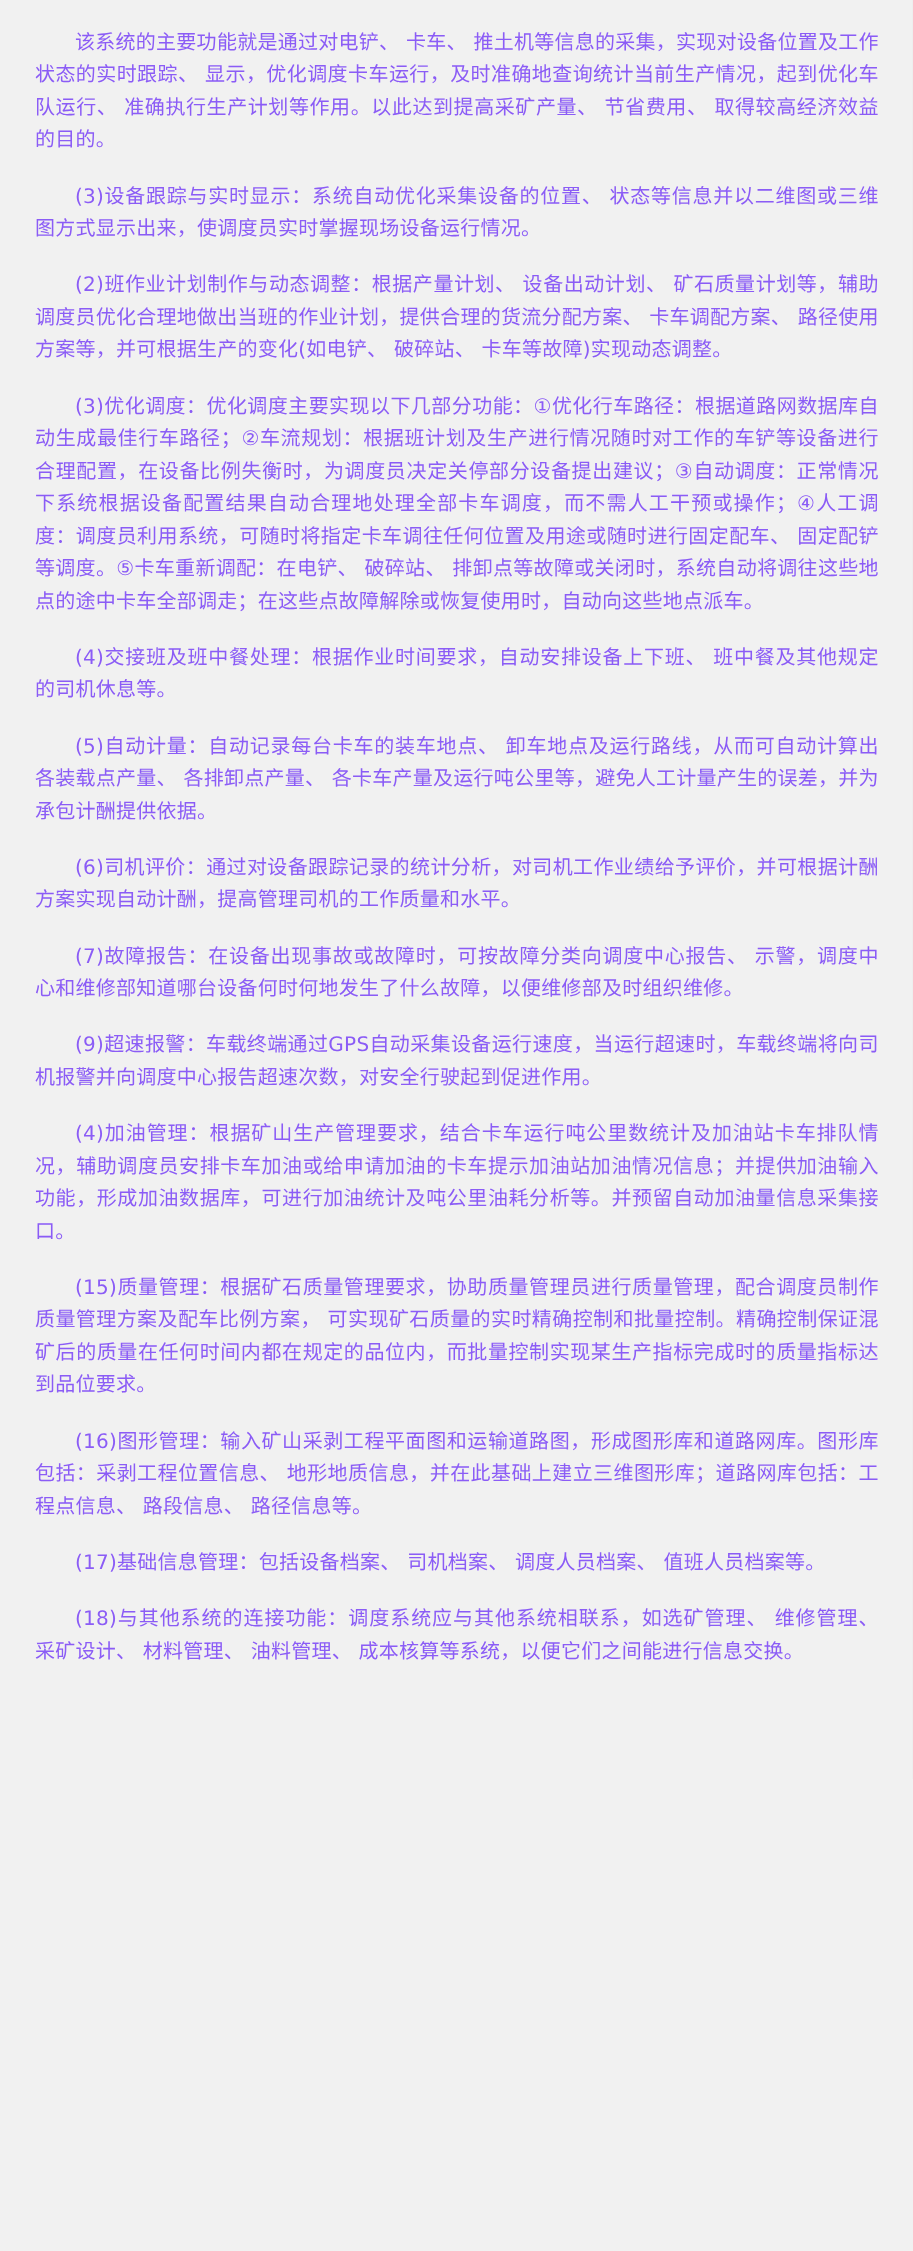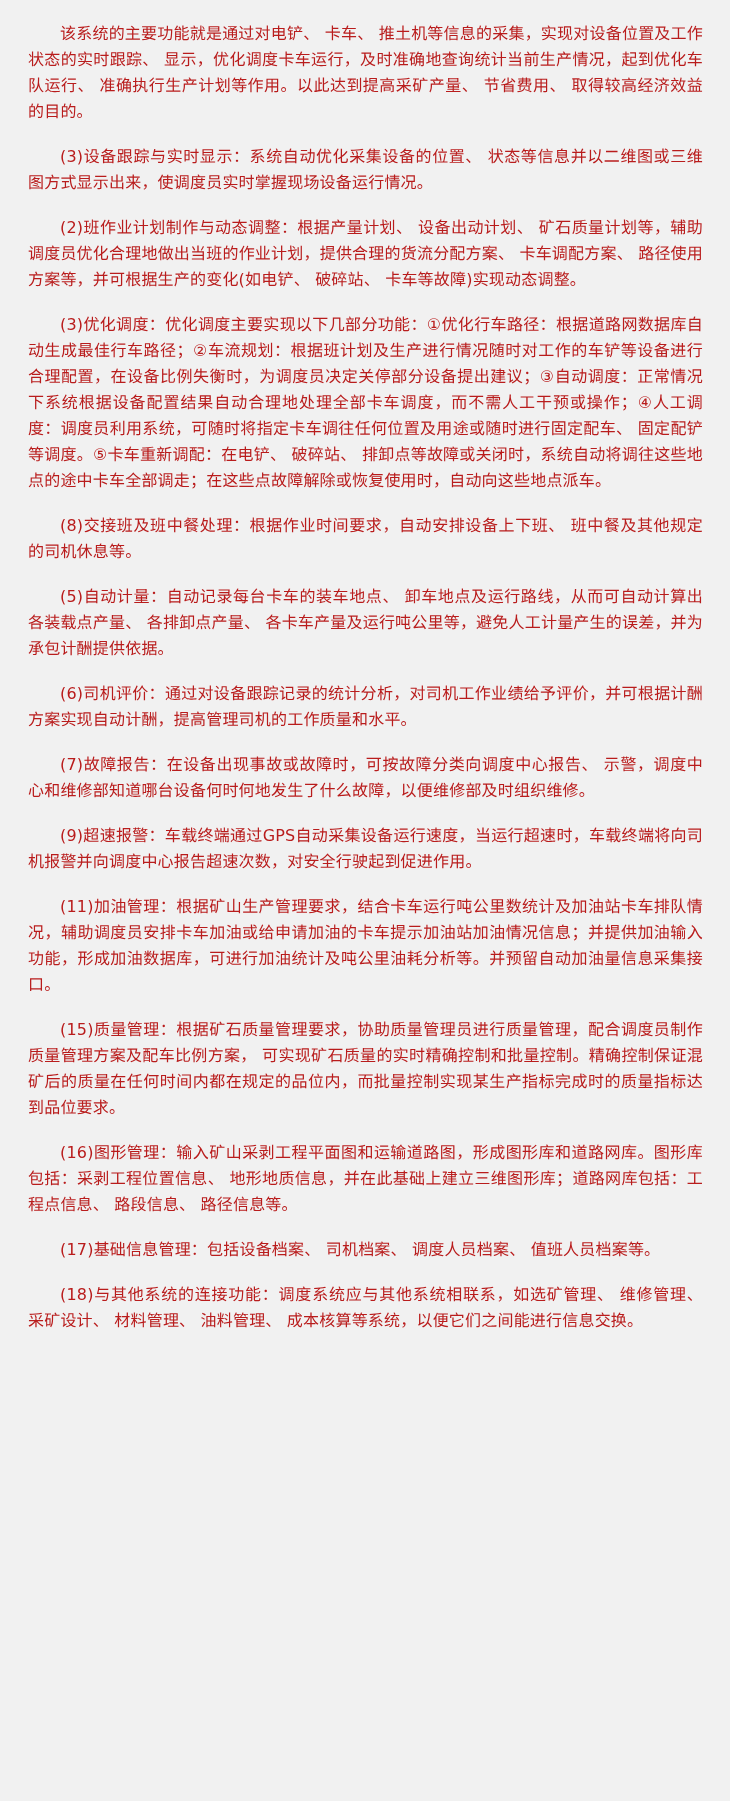--- a/index.html
+++ b/index.html
@@ -25,7 +25,7 @@
     padding: 0;
     font-size: 16px;
     line-height: 26px;
-    color: #b91c1c;
+    color: #8b5cf6;
     text-align: justify;
     text-indent: 2em;
     letter-spacing: 0.2px;

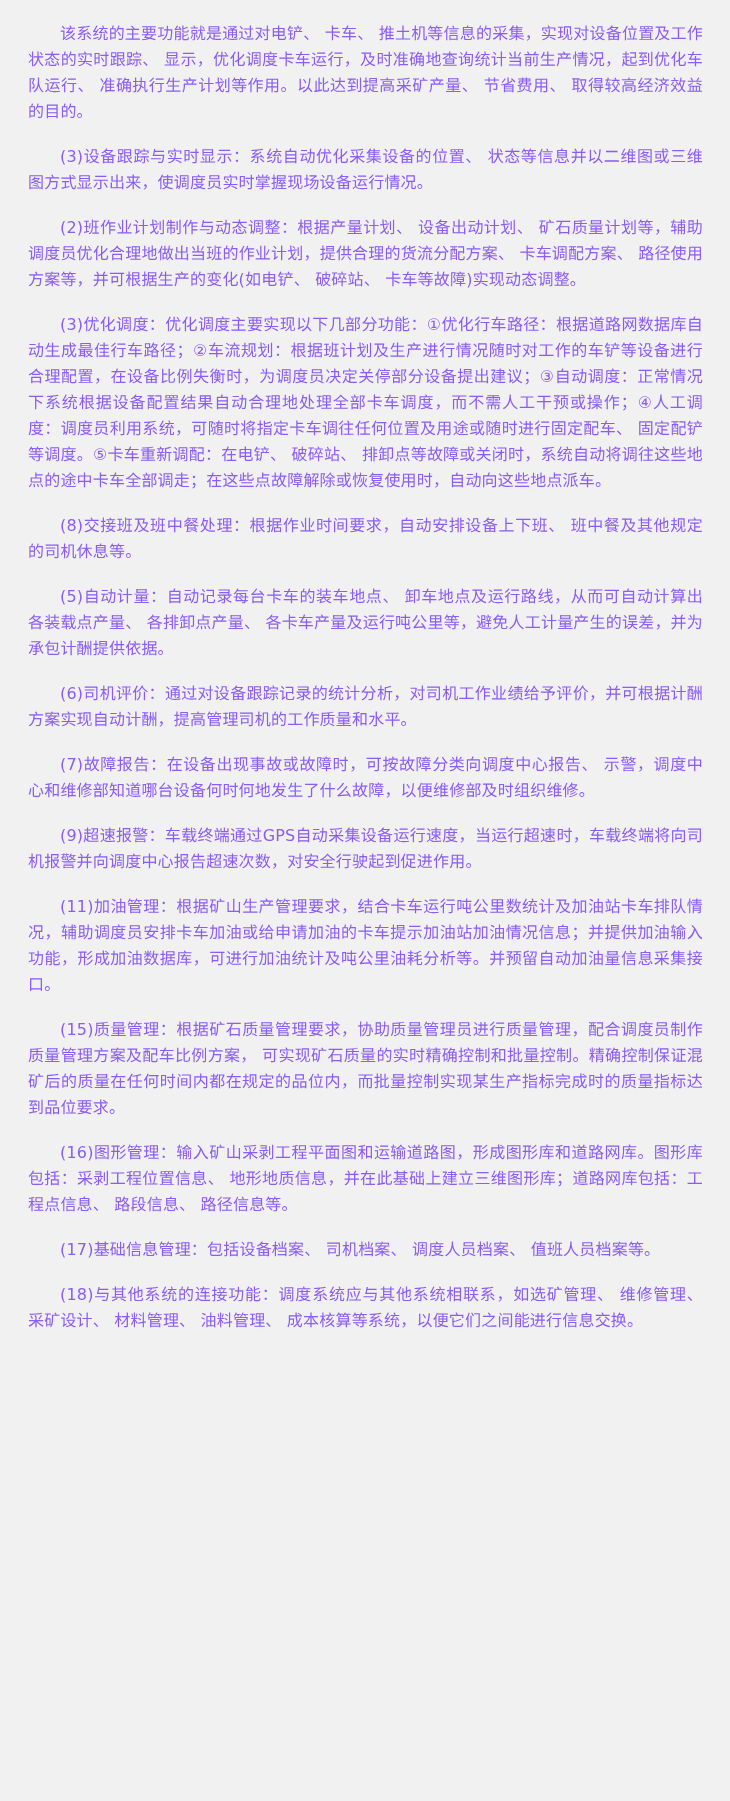--- a/index.html
+++ b/index.html
@@ -44,7 +44,7 @@
     <p>(3)设备跟踪与实时显示：系统自动优化采集设备的位置、 状态等信息并以二维图或三维图方式显示出来，使调度员实时掌握现场设备运行情况。</p>
     <p>(2)班作业计划制作与动态调整：根据产量计划、 设备出动计划、 矿石质量计划等，辅助调度员优化合理地做出当班的作业计划，提供合理的货流分配方案、 卡车调配方案、 路径使用方案等，并可根据生产的变化(如电铲、 破碎站、 卡车等故障)实现动态调整。</p>
     <p>(3)优化调度：优化调度主要实现以下几部分功能：①优化行车路径：根据道路网数据库自动生成最佳行车路径；②车流规划：根据班计划及生产进行情况随时对工作的车铲等设备进行合理配置，在设备比例失衡时，为调度员决定关停部分设备提出建议；③自动调度：正常情况下系统根据设备配置结果自动合理地处理全部卡车调度，而不需人工干预或操作；④人工调度：调度员利用系统，可随时将指定卡车调往任何位置及用途或随时进行固定配车、 固定配铲等调度。⑤卡车重新调配：在电铲、 破碎站、 排卸点等故障或关闭时，系统自动将调往这些地点的途中卡车全部调走；在这些点故障解除或恢复使用时，自动向这些地点派车。</p>
-    <p>(8)交接班及班中餐处理：根据作业时间要求，自动安排设备上下班、 班中餐及其他规定的司机休息等。</p>
+    <p>(4)交接班及班中餐处理：根据作业时间要求，自动安排设备上下班、 班中餐及其他规定的司机休息等。</p>
     <p>(5)自动计量：自动记录每台卡车的装车地点、 卸车地点及运行路线，从而可自动计算出各装载点产量、 各排卸点产量、 各卡车产量及运行吨公里等，避免人工计量产生的误差，并为承包计酬提供依据。</p>
     <p>(6)司机评价：通过对设备跟踪记录的统计分析，对司机工作业绩给予评价，并可根据计酬方案实现自动计酬，提高管理司机的工作质量和水平。</p>
     <p>(7)故障报告：在设备出现事故或故障时，可按故障分类向调度中心报告、 示警，调度中心和维修部知道哪台设备何时何地发生了什么故障，以便维修部及时组织维修。</p>

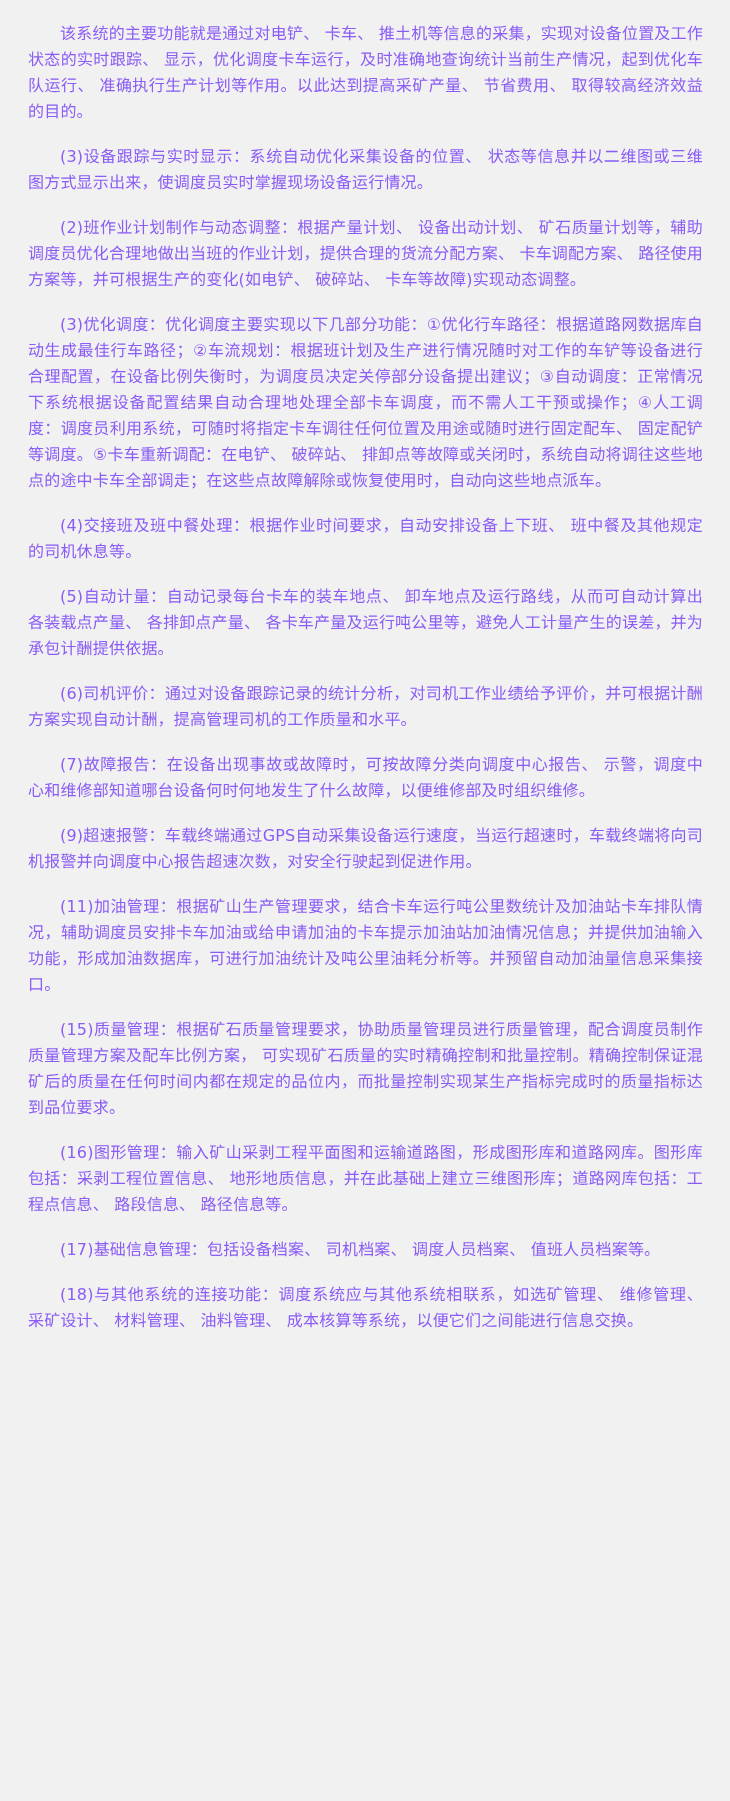--- a/index.html
+++ b/index.html
@@ -49,7 +49,7 @@
     <p>(6)司机评价：通过对设备跟踪记录的统计分析，对司机工作业绩给予评价，并可根据计酬方案实现自动计酬，提高管理司机的工作质量和水平。</p>
     <p>(7)故障报告：在设备出现事故或故障时，可按故障分类向调度中心报告、 示警，调度中心和维修部知道哪台设备何时何地发生了什么故障，以便维修部及时组织维修。</p>
     <p>(9)超速报警：车载终端通过GPS自动采集设备运行速度，当运行超速时，车载终端将向司机报警并向调度中心报告超速次数，对安全行驶起到促进作用。</p>
-    <p>(11)加油管理：根据矿山生产管理要求，结合卡车运行吨公里数统计及加油站卡车排队情况，辅助调度员安排卡车加油或给申请加油的卡车提示加油站加油情况信息；并提供加油输入功能，形成加油数据库，可进行加油统计及吨公里油耗分析等。并预留自动加油量信息采集接口。</p>
+    <p>(4)加油管理：根据矿山生产管理要求，结合卡车运行吨公里数统计及加油站卡车排队情况，辅助调度员安排卡车加油或给申请加油的卡车提示加油站加油情况信息；并提供加油输入功能，形成加油数据库，可进行加油统计及吨公里油耗分析等。并预留自动加油量信息采集接口。</p>
     <p>(15)质量管理：根据矿石质量管理要求，协助质量管理员进行质量管理，配合调度员制作质量管理方案及配车比例方案， 可实现矿石质量的实时精确控制和批量控制。精确控制保证混矿后的质量在任何时间内都在规定的品位内，而批量控制实现某生产指标完成时的质量指标达到品位要求。</p>
     <p>(16)图形管理：输入矿山采剥工程平面图和运输道路图，形成图形库和道路网库。图形库包括：采剥工程位置信息、 地形地质信息，并在此基础上建立三维图形库；道路网库包括：工程点信息、 路段信息、 路径信息等。</p>
     <p>(17)基础信息管理：包括设备档案、 司机档案、 调度人员档案、 值班人员档案等。</p>

